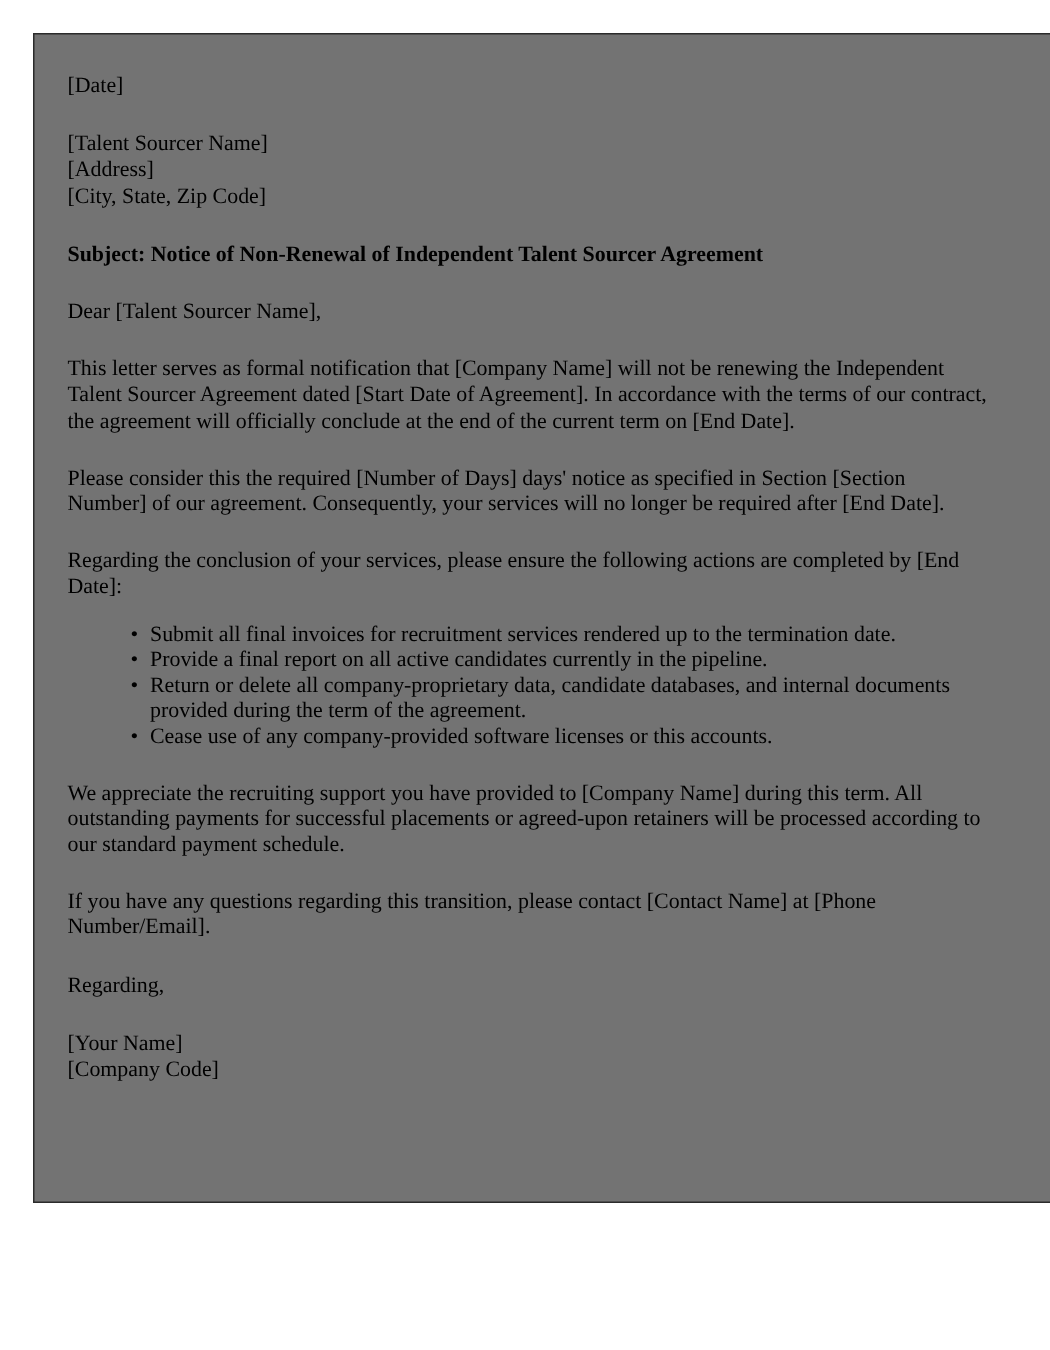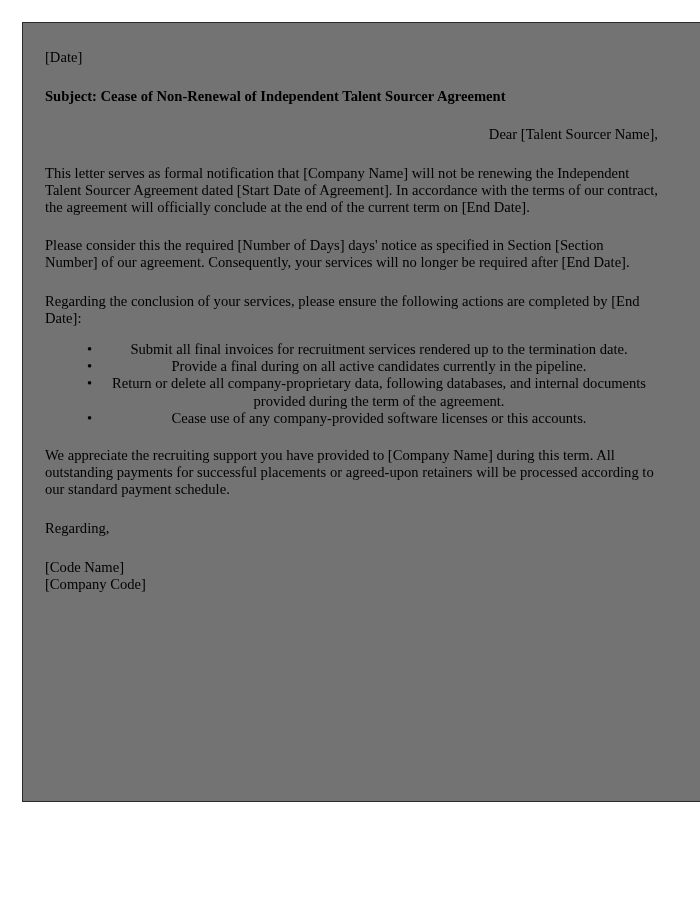--- a/index.html
+++ b/index.html
@@ -93,6 +93,11 @@
 
     <p class="block-date">[Date]</p>
 
+    <div class="address-block">
+      <p class="address-line">[Talent Sourcer Name]</p>
+      <p class="address-line">[Address]</p>
+      <p class="address-line">[City, State, Zip Code]</p>
+    </div>
 
     <p class="subject-line">Subject: Cease of Non-Renewal of Independent Talent Sourcer Agreement</p>
 

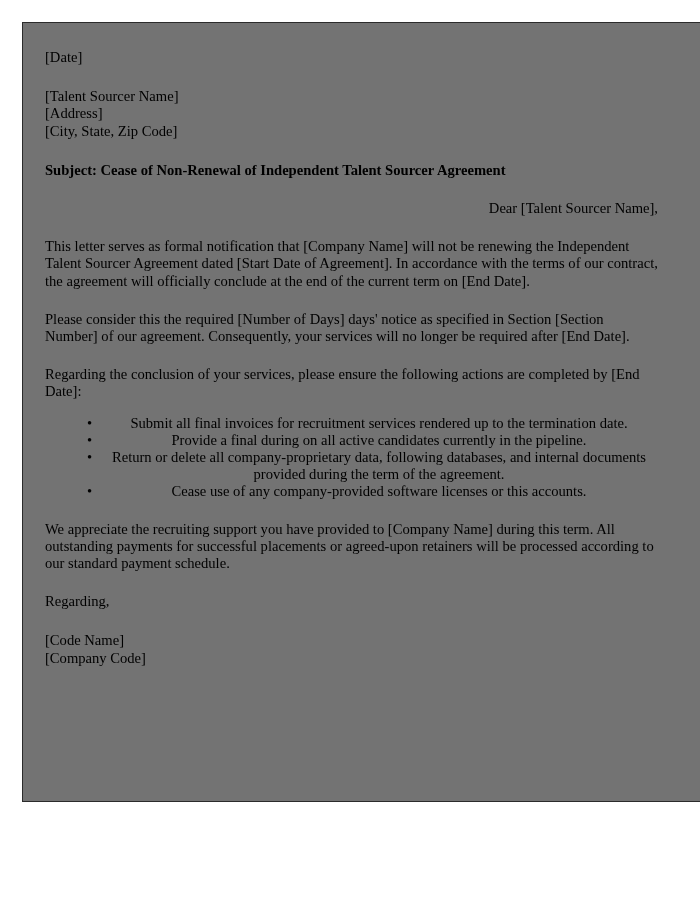--- a/index.html
+++ b/index.html
@@ -99,7 +99,7 @@
       <p class="address-line">[City, State, Zip Code]</p>
     </div>
 
-    <p class="subject-line">Subject: Cease of Non-Renewal of Independent Talent Sourcer Agreement</p>
+    <p class="subject-line">Subject: Notice of Non-Renewal of Independent Talent Sourcer Agreement</p>
 
     <p class="salutation">Dear [Talent Sourcer Name],</p>
 

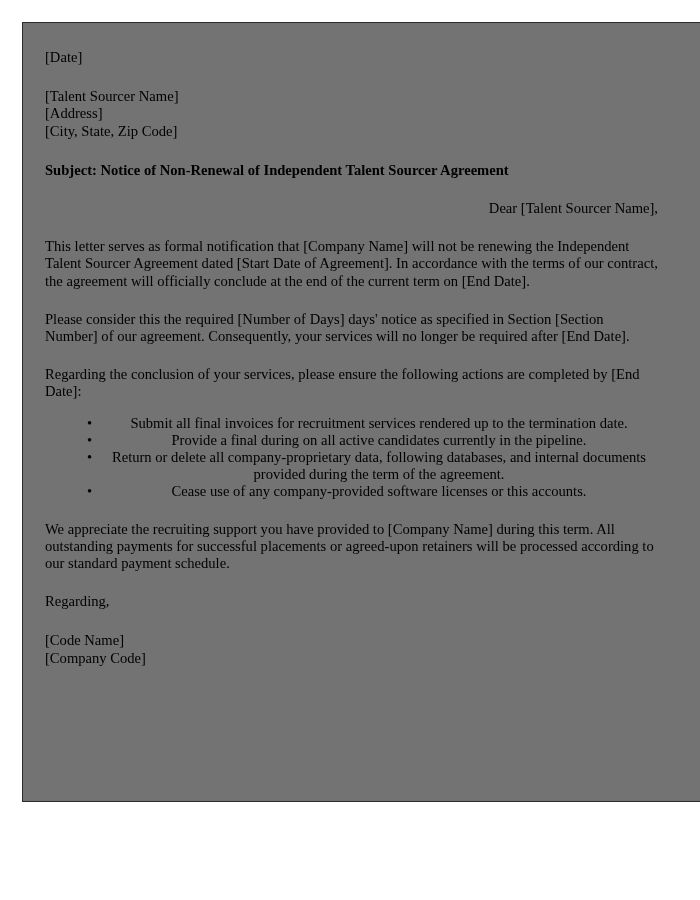--- a/index.html
+++ b/index.html
@@ -47,7 +47,6 @@
   }
   .salutation {
     margin: 0 0 21px 0;
-    text-align: right;
   }
   .para {
     margin: 0 0 21px 0;

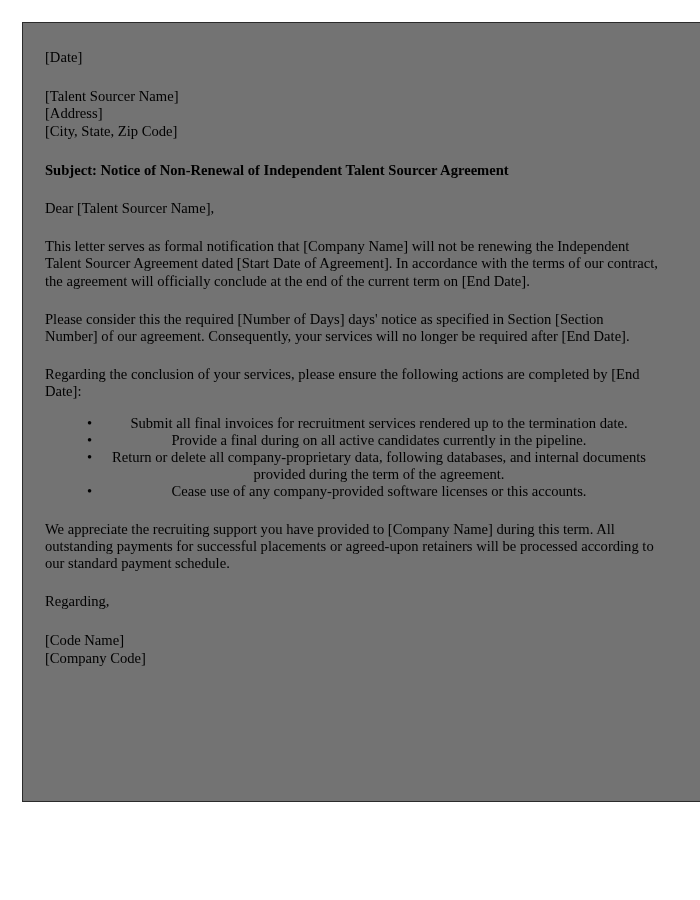--- a/index.html
+++ b/index.html
@@ -59,7 +59,6 @@
     margin: 11px 0 20px 0;
     padding-left: 42px;
     list-style: none;
-    text-align: center;
   }
   .bullet-item {
     position: relative;

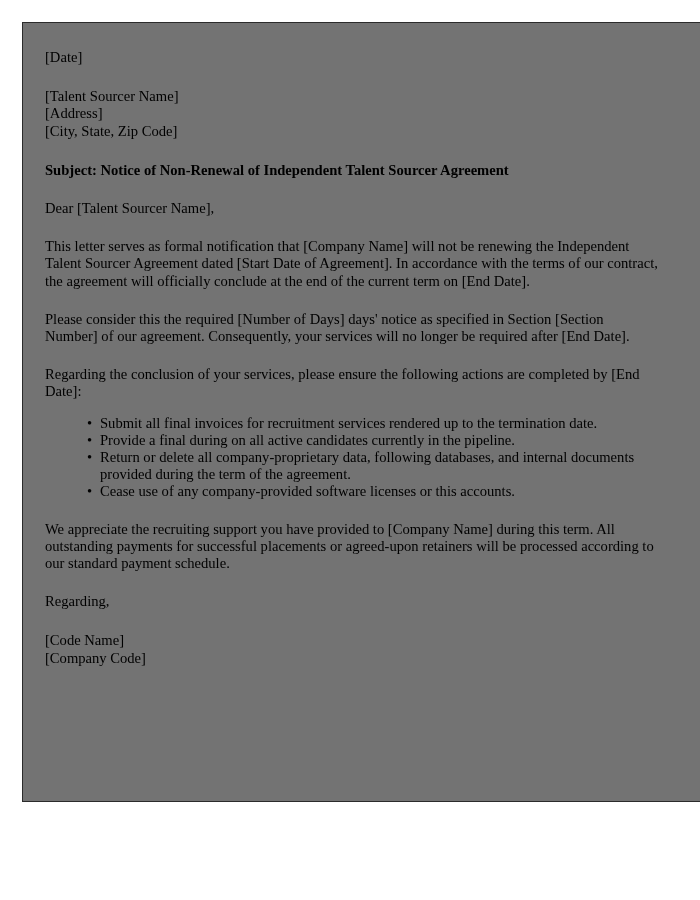--- a/index.html
+++ b/index.html
@@ -109,7 +109,7 @@
 
     <ul class="bullet-list">
       <li class="bullet-item">Submit all final invoices for recruitment services rendered up to the termination date.</li>
-      <li class="bullet-item">Provide a final during on all active candidates currently in the pipeline.</li>
+      <li class="bullet-item">Provide a final report on all active candidates currently in the pipeline.</li>
       <li class="bullet-item">Return or delete all company-proprietary data, following databases, and internal documents provided during the term of the agreement.</li>
       <li class="bullet-item">Cease use of any company-provided software licenses or this accounts.</li>
     </ul>

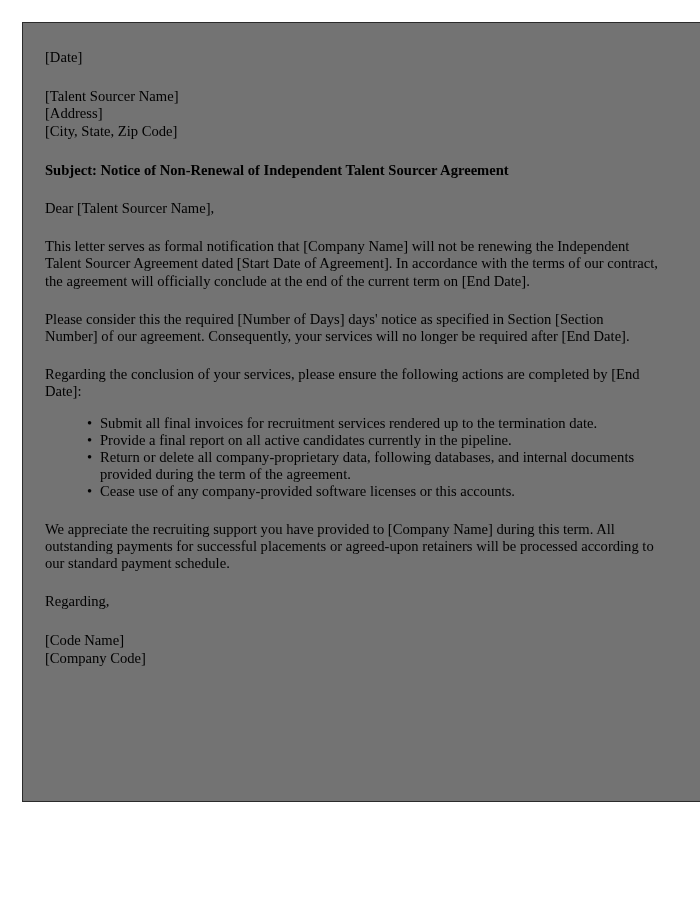--- a/index.html
+++ b/index.html
@@ -110,7 +110,7 @@
     <ul class="bullet-list">
       <li class="bullet-item">Submit all final invoices for recruitment services rendered up to the termination date.</li>
       <li class="bullet-item">Provide a final report on all active candidates currently in the pipeline.</li>
-      <li class="bullet-item">Return or delete all company-proprietary data, following databases, and internal documents provided during the term of the agreement.</li>
+      <li class="bullet-item">Return or delete all company-proprietary data, candidate databases, and internal documents provided during the term of the agreement.</li>
       <li class="bullet-item">Cease use of any company-provided software licenses or this accounts.</li>
     </ul>
 

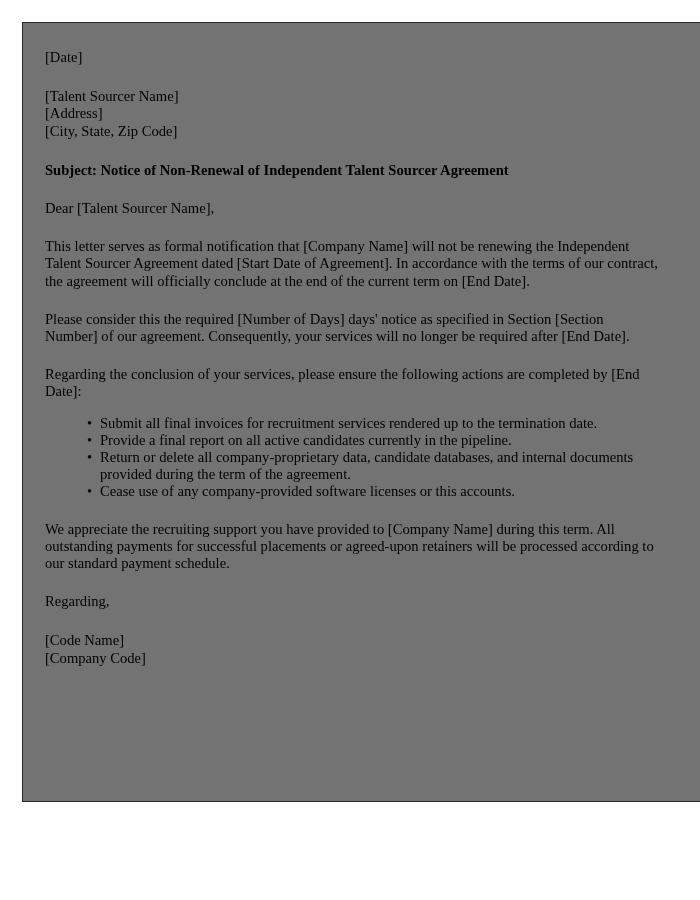--- a/index.html
+++ b/index.html
@@ -116,6 +116,7 @@
 
     <p class="para">We appreciate the recruiting support you have provided to [Company Name] during this term. All outstanding payments for successful placements or agreed-upon retainers will be processed according to our standard payment schedule.</p>
 
+    <p class="para">If you have any questions regarding this transition, please contact [Contact Name] at [Phone Number/Email].</p>
 
     <p class="closing">Regarding,</p>
 

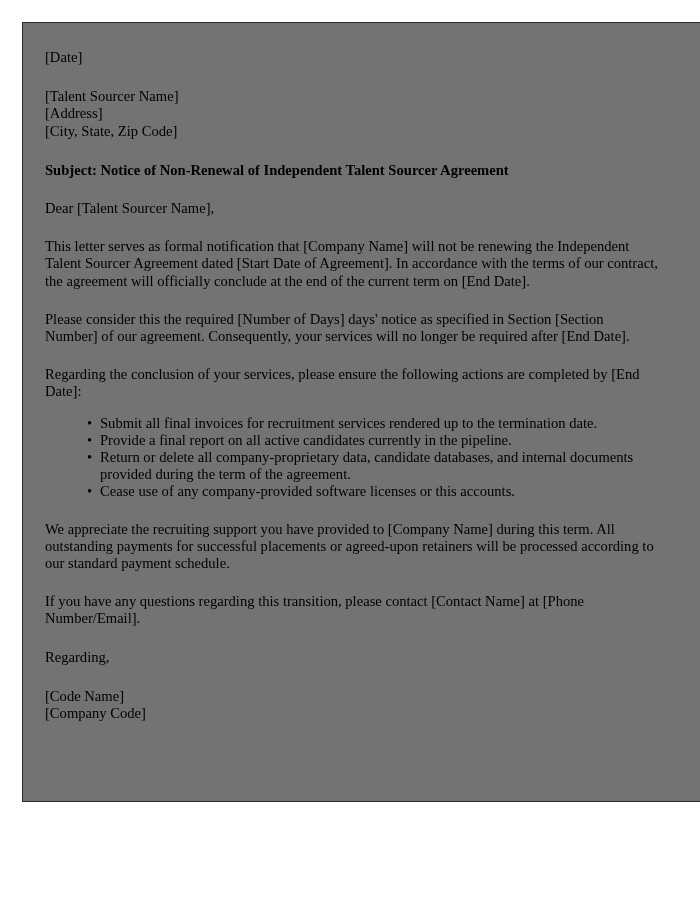--- a/index.html
+++ b/index.html
@@ -121,7 +121,7 @@
     <p class="closing">Regarding,</p>
 
     <div class="signature-block">
-      <p class="signature-line">[Code Name]</p>
+      <p class="signature-line">[Your Name]</p>
       <p class="signature-line">[Company Code]</p>
     </div>
 

